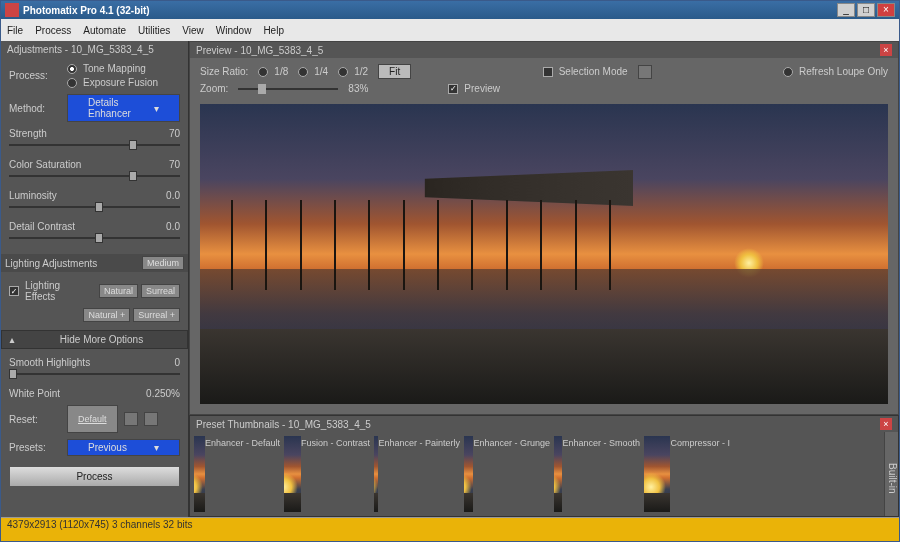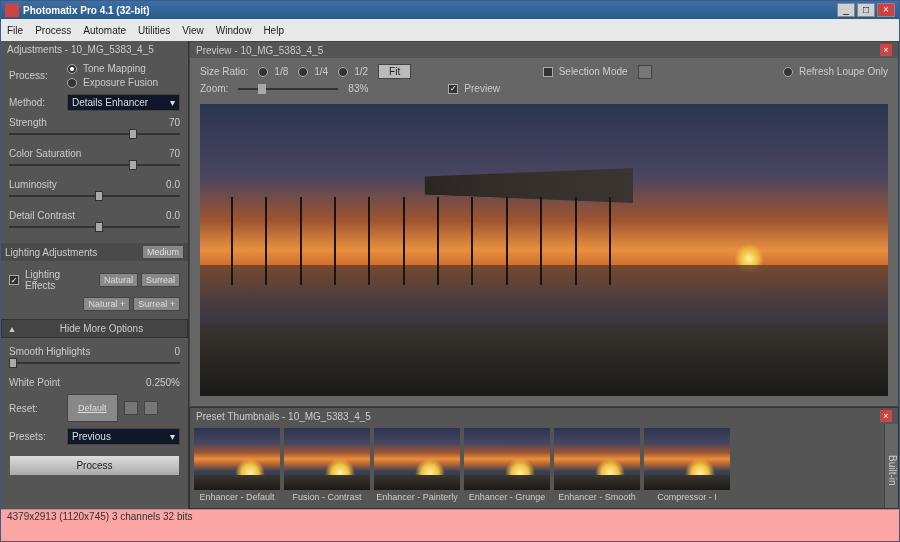--- a/index.html
+++ b/index.html
@@ -22,7 +22,7 @@
 .label { flex: 0 0 52px; }
 .radio { width: 10px; height: 10px; border-radius: 50%; border: 1px solid #aaa; background: #333; display: inline-block; }
 .radio.sel { background: radial-gradient(circle, #fff 30%, #333 40%); }
-.select { background: #0f172a; border: 1px solid #444; padding: 2px 4px; flex: 1; color: #ddd; display: flex; justify-content: space-between; align-items: center; }
+.select { background: #1d4ed8; border: 1px solid #444; padding: 2px 20px; flex: 1; color: #ddd; display: flex; justify-content: space-between; align-items: center; }
 .slider-row { display: flex; justify-content: space-between; align-items: center; }
 .slider { height: 8px; position: relative; margin: 2px 0 4px; }
 .slider .track { position: absolute; top: 3px; left: 0; right: 0; height: 2px; background: #333; }

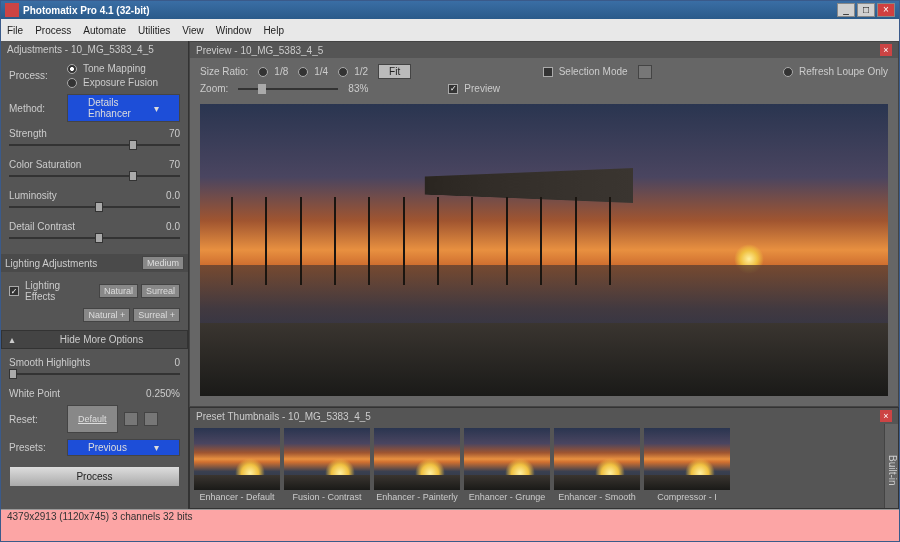--- a/index.html
+++ b/index.html
@@ -56,7 +56,7 @@
 .pier-legs span { width: 2px; background: #1a1510; }
 .thumbs-panel { height: 102px; background: #555; display: flex; flex-direction: column; border: 1px solid #333; }
 .thumbs-body { flex: 1; display: flex; padding: 4px; gap: 4px; overflow: hidden; }
-.thumb-item { width: 86px; display: flex; flex-direction: column; }
+.thumb-item { width: 86px; display: flex; }
 .thumb-img { flex: 1; background: #333; position: relative; overflow: hidden; }
 .thumb-label { font-size: 9px; color: #ccc; text-align: center; padding: 2px 0; white-space: nowrap; overflow: hidden; }
 .vtab { width: 14px; background: #666; display: flex; flex-direction: column; align-items: center; justify-content: flex-start; padding-top: 8px; writing-mode: vertical-rl; color: #ccc; font-size: 9px; border-left: 1px solid #444; }

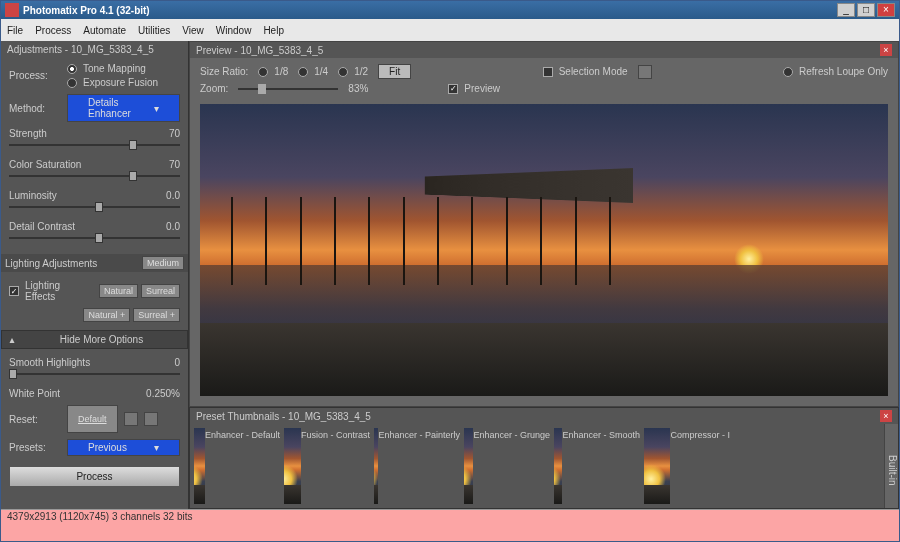--- a/index.html
+++ b/index.html
@@ -60,7 +60,7 @@
 .thumb-img { flex: 1; background: #333; position: relative; overflow: hidden; }
 .thumb-label { font-size: 9px; color: #ccc; text-align: center; padding: 2px 0; white-space: nowrap; overflow: hidden; }
 .vtab { width: 14px; background: #666; display: flex; flex-direction: column; align-items: center; justify-content: flex-start; padding-top: 8px; writing-mode: vertical-rl; color: #ccc; font-size: 9px; border-left: 1px solid #444; }
-.statusbar { height: 32px; background: #fca5a5; border-top: 1px solid #999; padding: 1px 6px; font-size: 10px; color: #333; }
+.statusbar { height: 24px; background: #eab308; border-top: 1px solid #999; padding: 1px 6px; font-size: 10px; color: #333; }
 </style>
 </head>
 <body>

